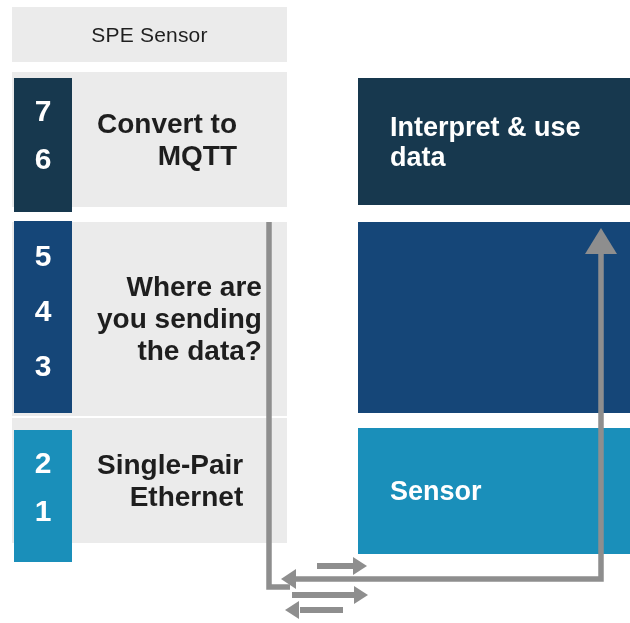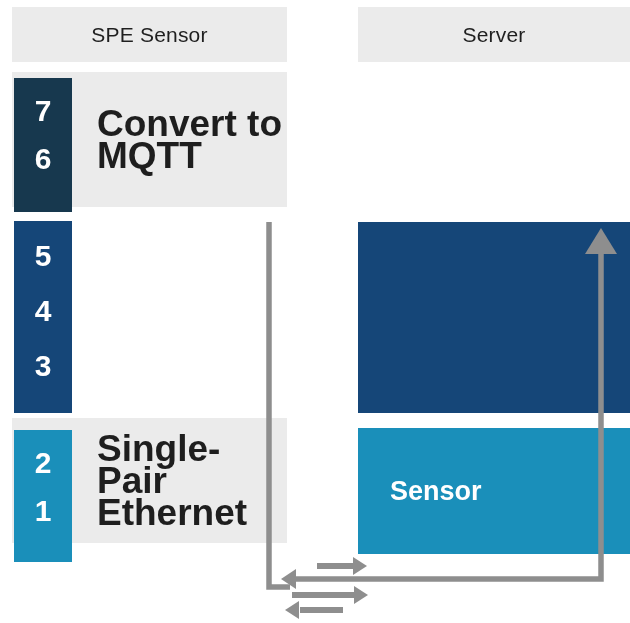--- a/index.html
+++ b/index.html
@@ -67,9 +67,6 @@
   <div class="block hdr hdr-left">
     <span>SPE Sensor</span>
   </div>
-  <div class="block hdr hdr-right">
-    <span>Server</span>
-  </div>
 
   <div class="block graybox g1">
     <div class="rowlabel">Convert to

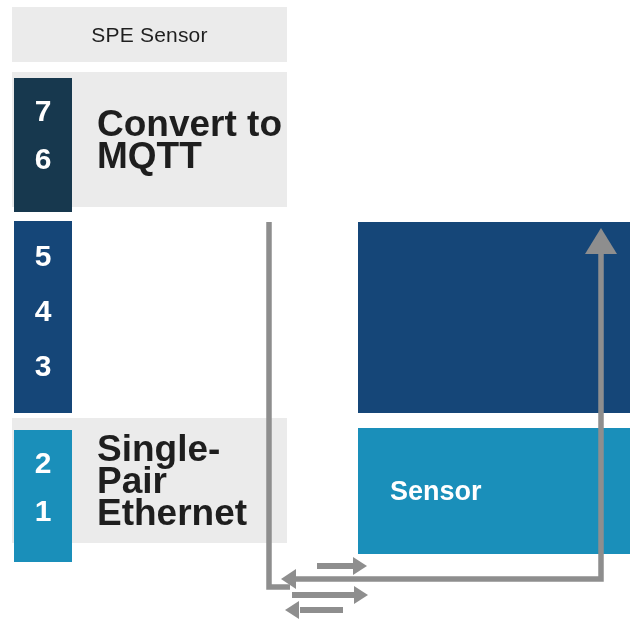--- a/index.html
+++ b/index.html
@@ -29,8 +29,8 @@
   .g3{left:12px;top:418px;width:275px;height:125px;}
 
   .rowlabel{
-    font-size:37px;font-weight:700;color:#1e1e1e;
-    line-height:32px;white-space:pre-line;
+    font-size:28px;font-weight:700;color:#1e1e1e;
+    line-height:32px;white-space:pre-line;text-align:right;
   }
 
   .numcol{

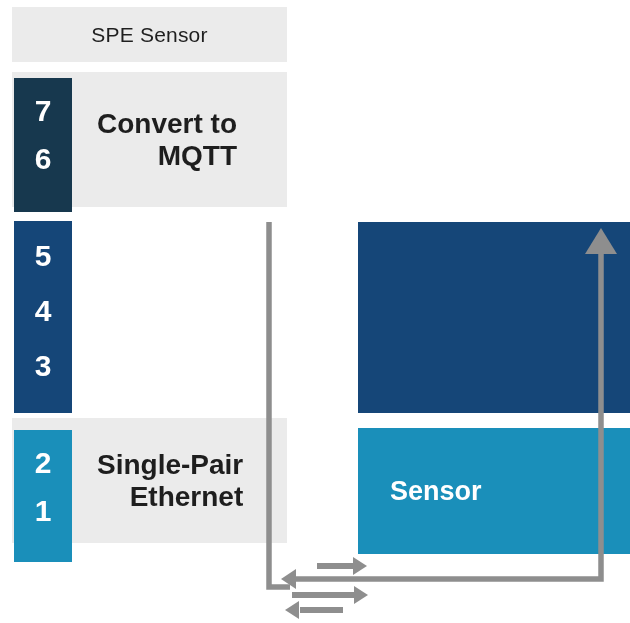--- a/index.html
+++ b/index.html
@@ -91,6 +91,10 @@
     <span>1</span>
   </div>
 
+  <div class="block serverbox s1">
+    <div class="serverlabel">Interpret &amp; use
+data</div>
+  </div>
   <div class="block serverbox s2">
     <div class="serverlabel"></div>
   </div>

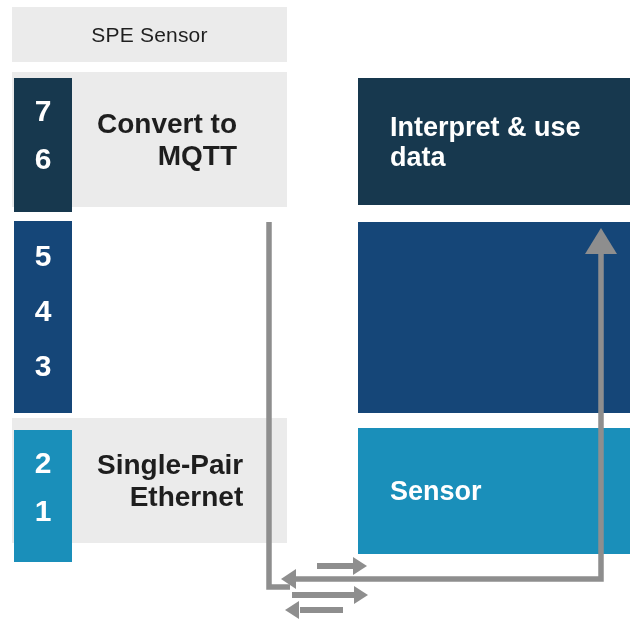--- a/index.html
+++ b/index.html
@@ -72,6 +72,11 @@
     <div class="rowlabel">Convert to
 MQTT</div>
   </div>
+  <div class="block graybox g2">
+    <div class="rowlabel">Where are
+you sending
+the data?</div>
+  </div>
   <div class="block graybox g3">
     <div class="rowlabel">Single-Pair
 Ethernet</div>

